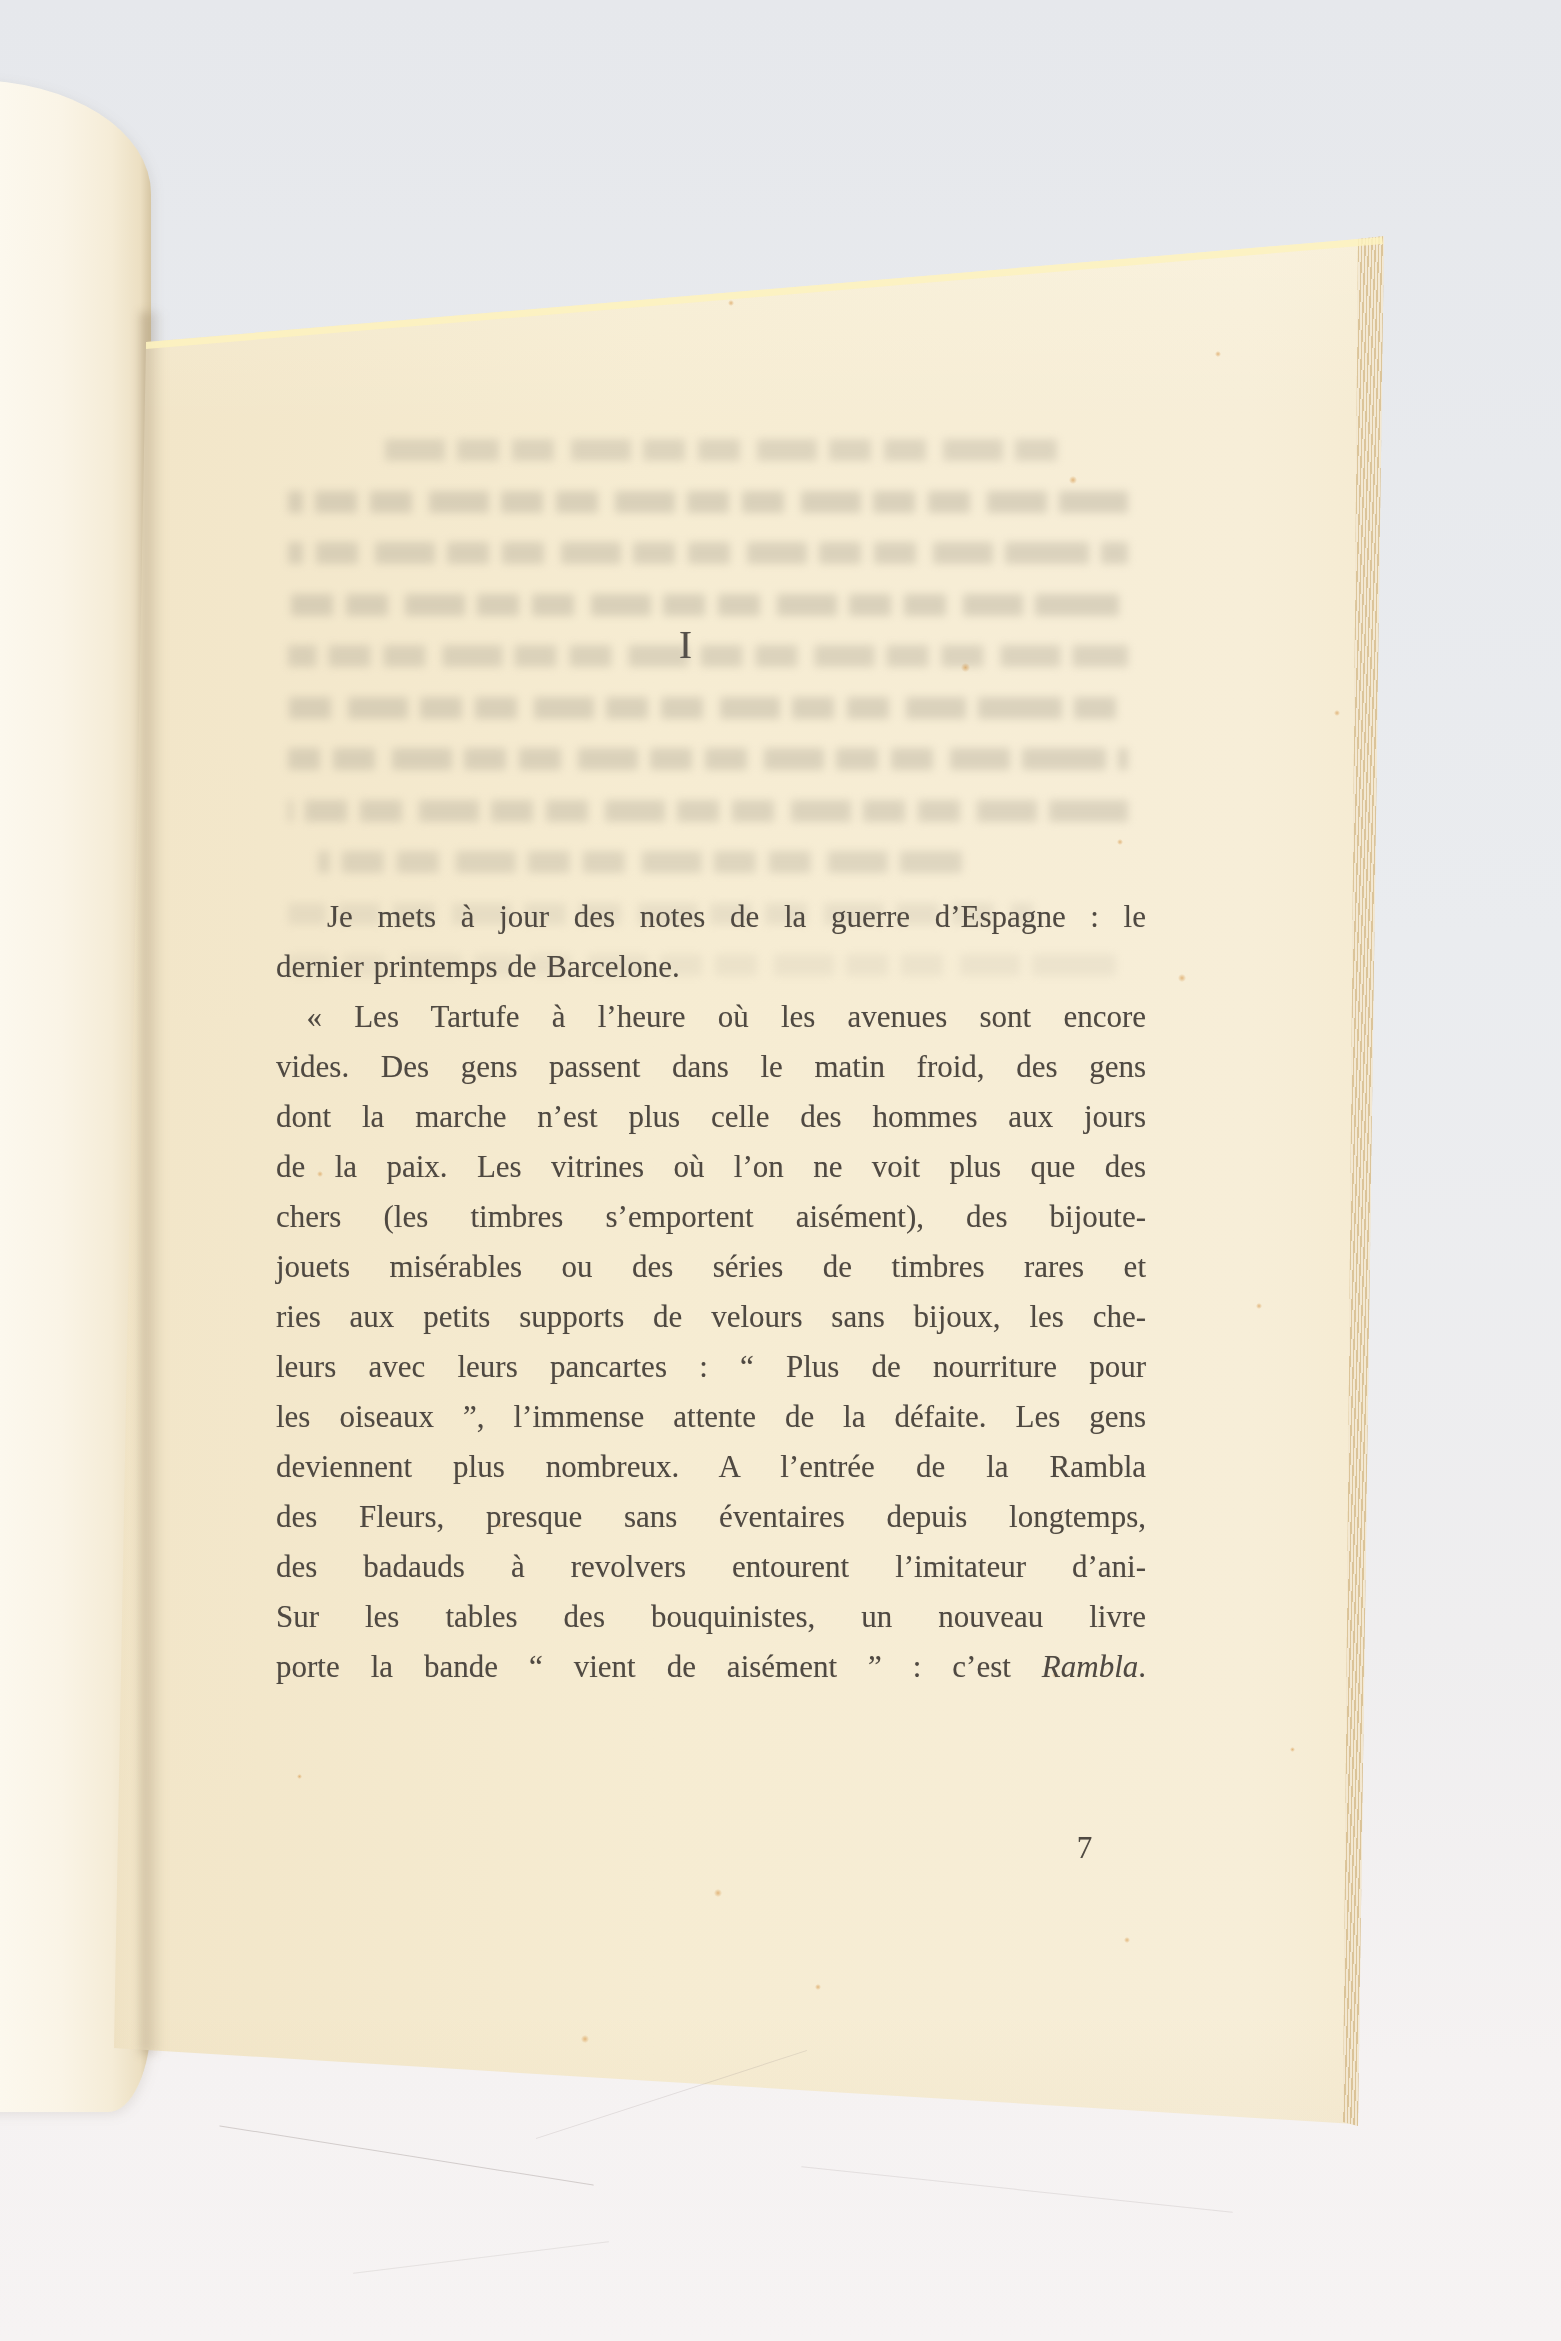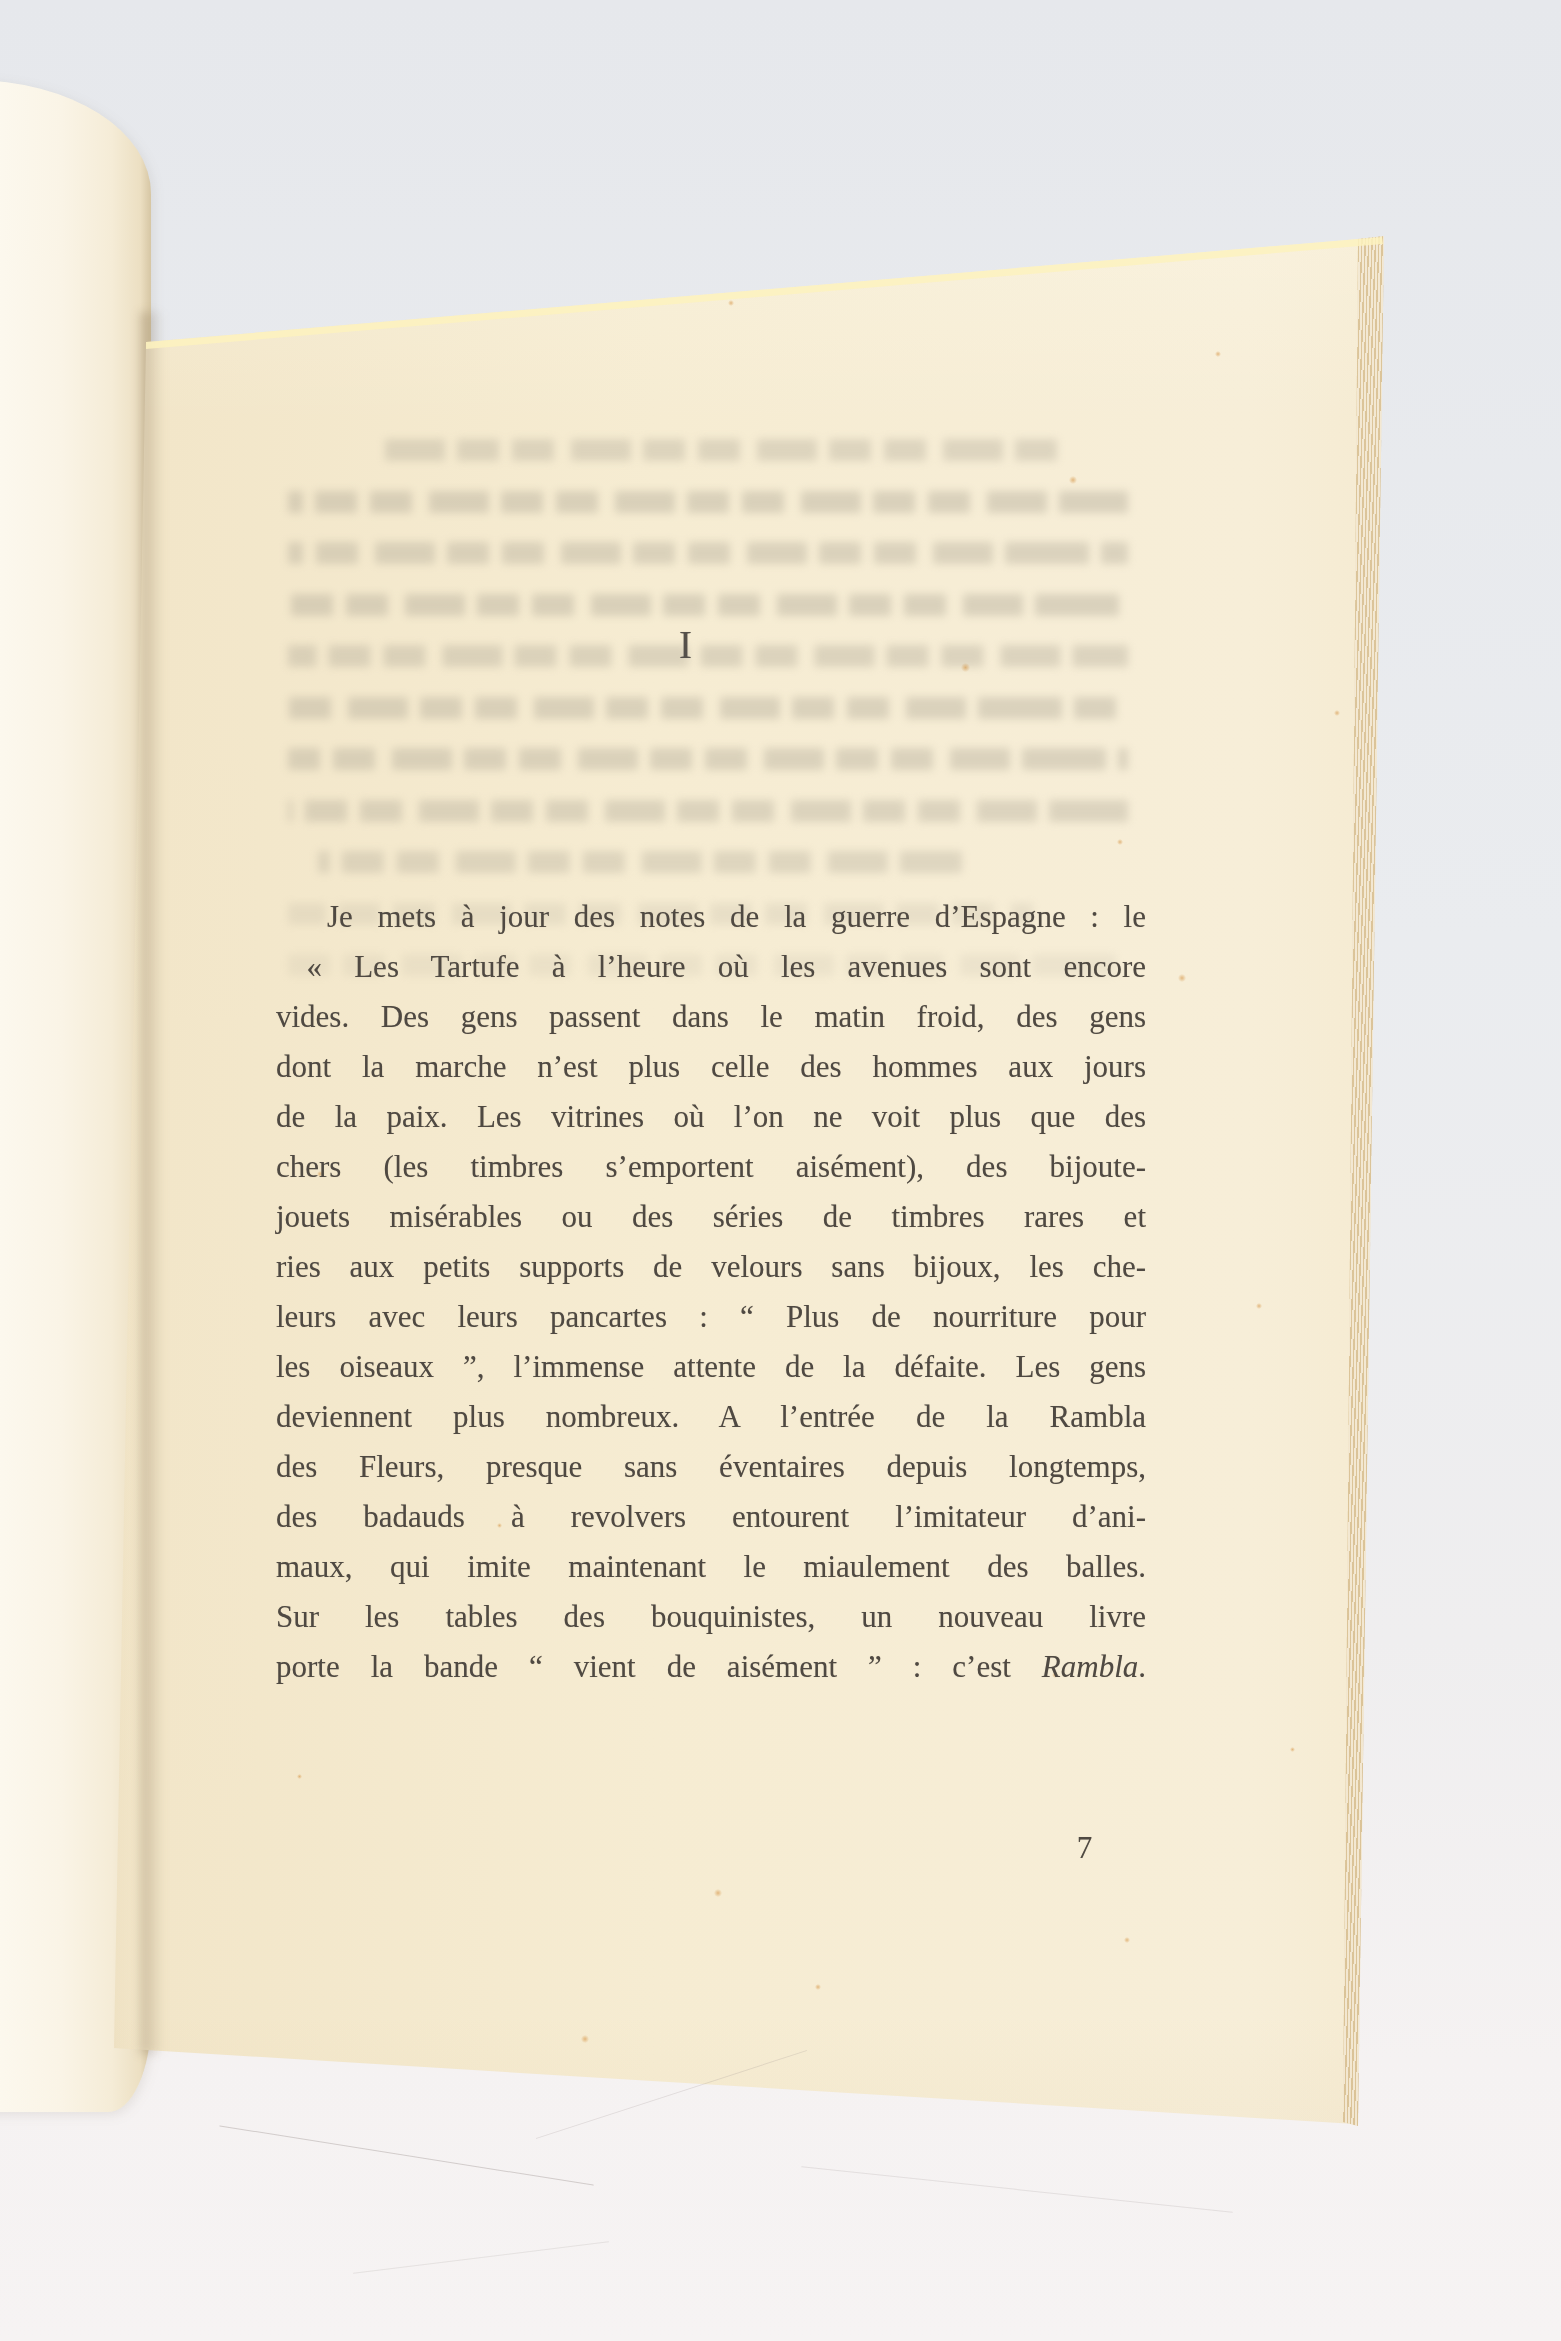--- a/index.html
+++ b/index.html
@@ -117,6 +117,7 @@
 
   <div class="text-block">
     <div class="line indent-a">Je mets à jour des notes de la guerre d’Espagne : le</div>
+    <div class="line para-end">dernier printemps de Barcelone.</div>
     <div class="line indent-b">« Les Tartufe à l’heure où les avenues sont encore</div>
     <div class="line">vides. Des gens passent dans le matin froid, des gens</div>
     <div class="line">dont la marche n’est plus celle des hommes aux jours</div>

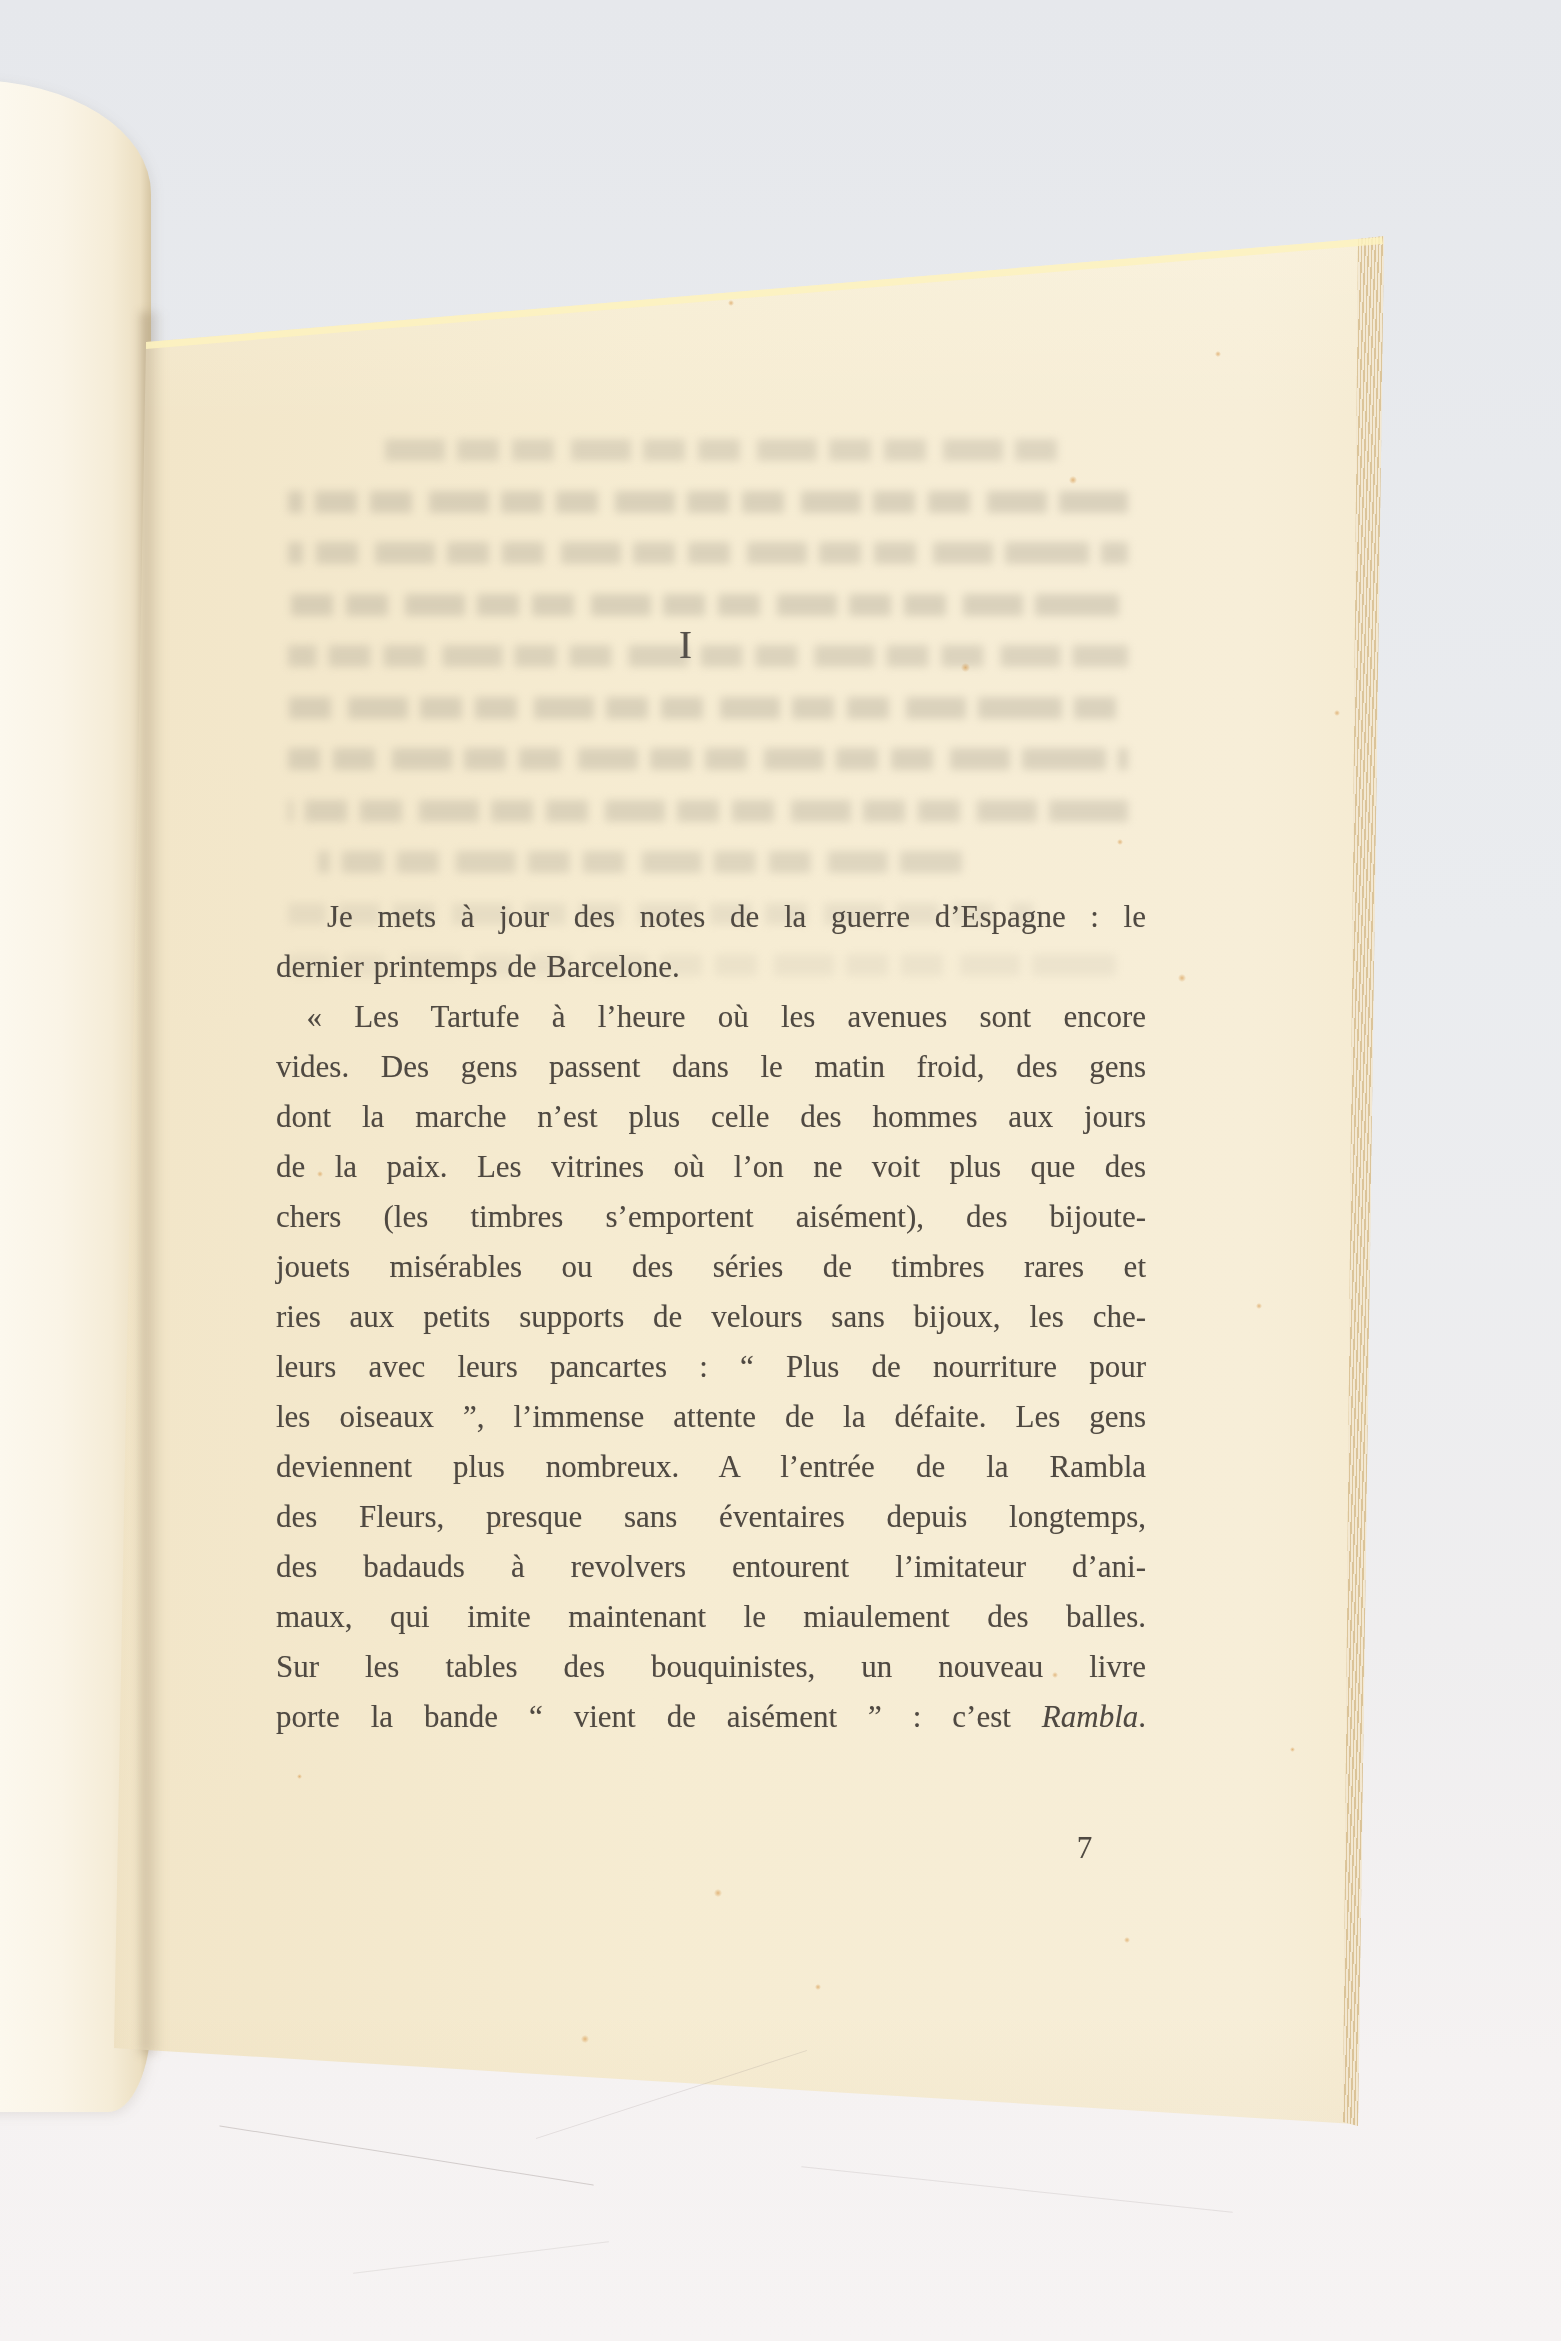--- a/index.html
+++ b/index.html
@@ -130,7 +130,6 @@
     <div class="line">deviennent plus nombreux. A l’entrée de la Rambla</div>
     <div class="line">des Fleurs, presque sans éventaires depuis longtemps,</div>
     <div class="line">des badauds à revolvers entourent l’imitateur d’ani-</div>
-    <div class="line">maux, qui imite maintenant le miaulement des balles.</div>
     <div class="line">Sur les tables des bouquinistes, un nouveau livre</div>
     <div class="line"><span>porte la bande “ vient de aisément ” : c’est </span><span class="it">Rambla</span><span>.</span></div>
   </div>

